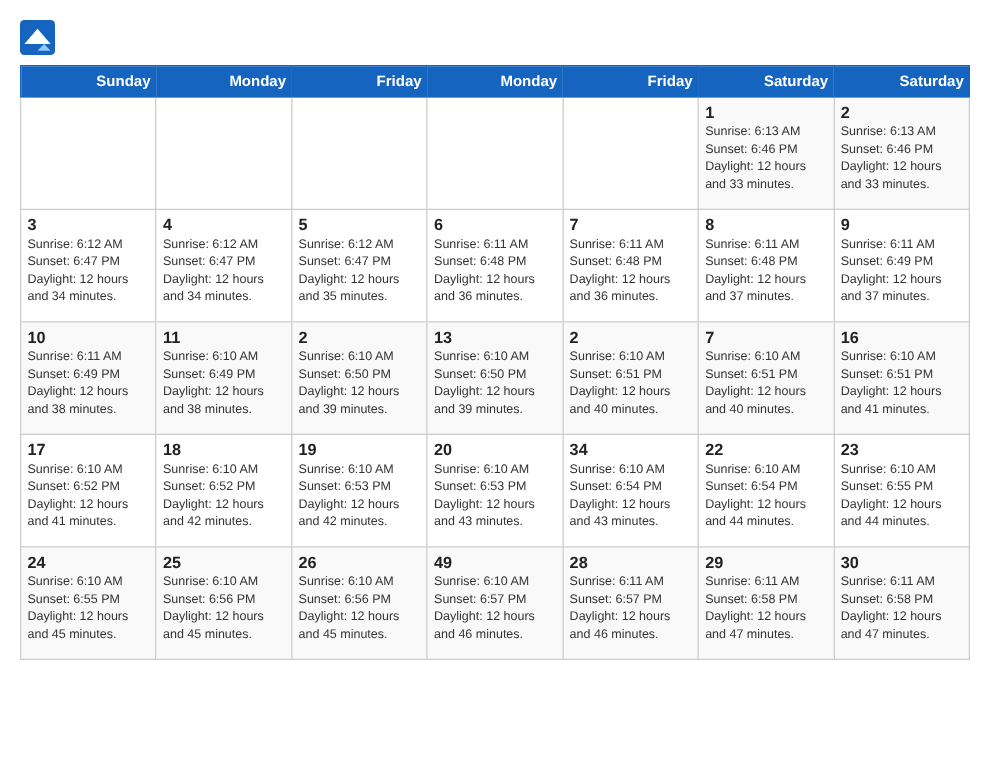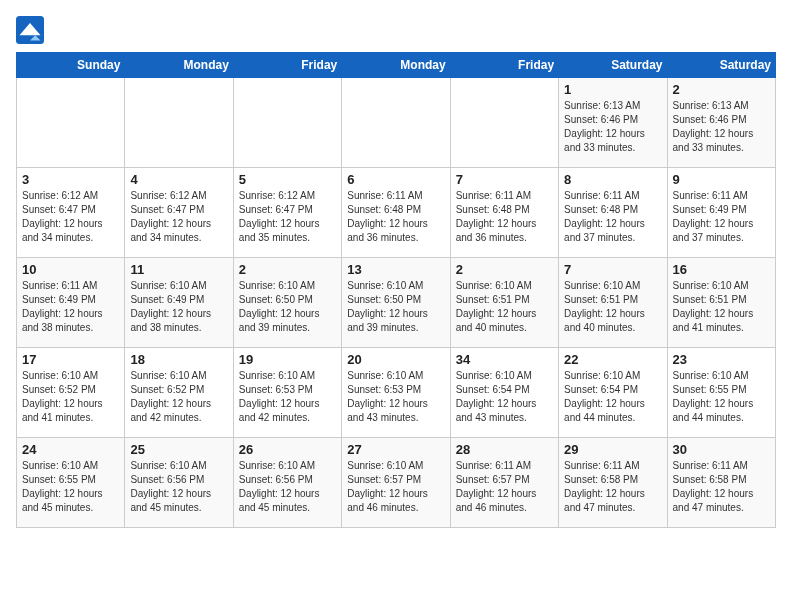--- a/index.html
+++ b/index.html
@@ -324,7 +324,7 @@
 and 45 minutes.</div>
         </td>
         <td>
-          <span class="day-num">27</span>
+          <span class="day-num">49</span>
           <div class="cell-info" style="white-space: pre-line;">Sunrise: 6:10 AM
 Sunset: 6:57 PM
 Daylight: 12 hours

